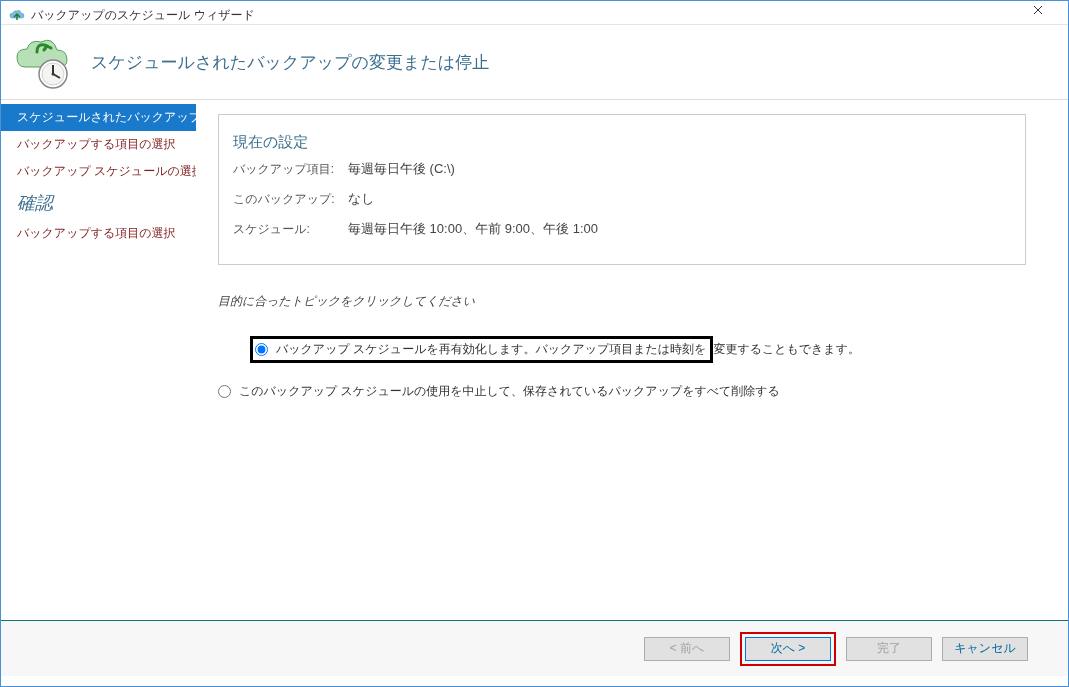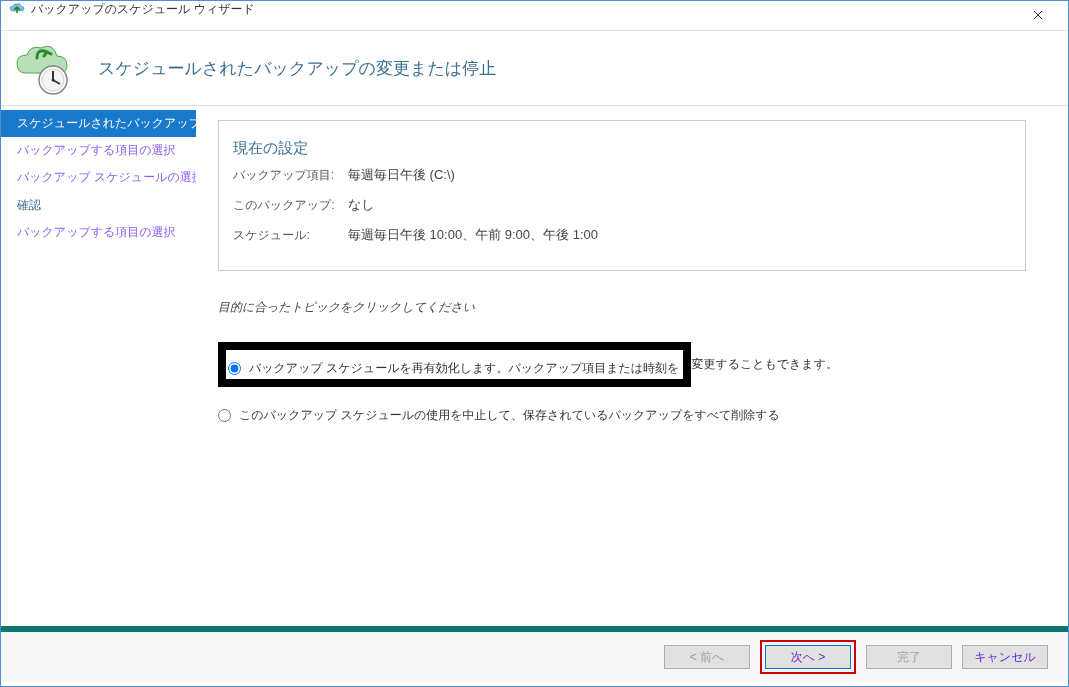--- a/index.html
+++ b/index.html
@@ -14,9 +14,9 @@
     border: 1px solid #4a90d9;
   }
   .titlebar {
-    height: 30px;
-    display: flex;
-    align-items: flex-start;
+    height: 24px;
+    display: flex;
+    align-items: flex-end;
     padding: 0 8px;
     border-bottom: 1px solid #e5e5e5;
   }

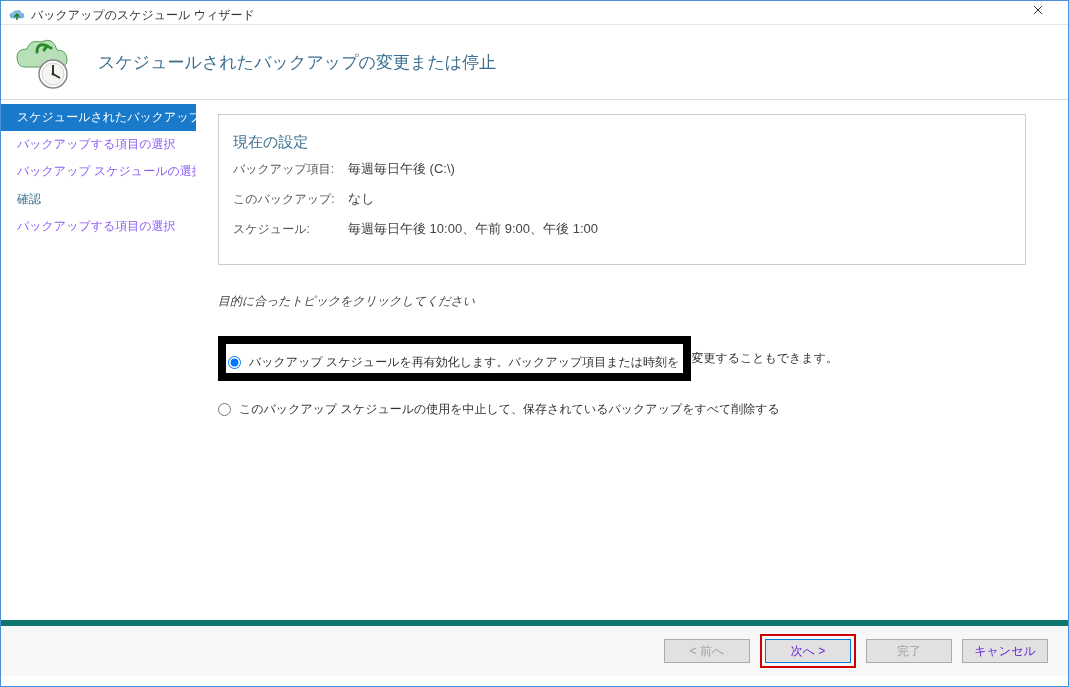--- a/index.html
+++ b/index.html
@@ -37,7 +37,6 @@
     align-items: center;
     padding-left: 12px;
     border-bottom: 1px solid #ddd;
-    gap: 7px;
   }
   .header-icon {
     width: 60px; height: 60px;

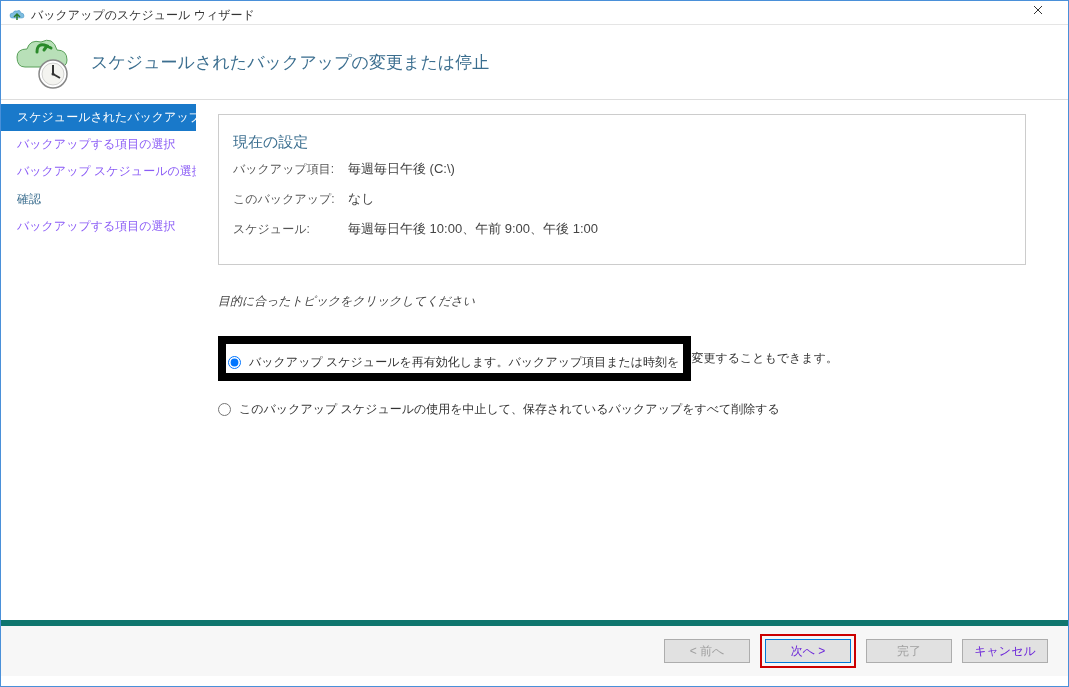--- a/index.html
+++ b/index.html
@@ -58,7 +58,7 @@
   .sidebar-item {
     padding: 5px 12px 5px 16px;
     font-size: 12px;
-    color: #8b5cf6;
+    color: #7f1d1d;
     cursor: pointer;
     white-space: nowrap;
     overflow: hidden;

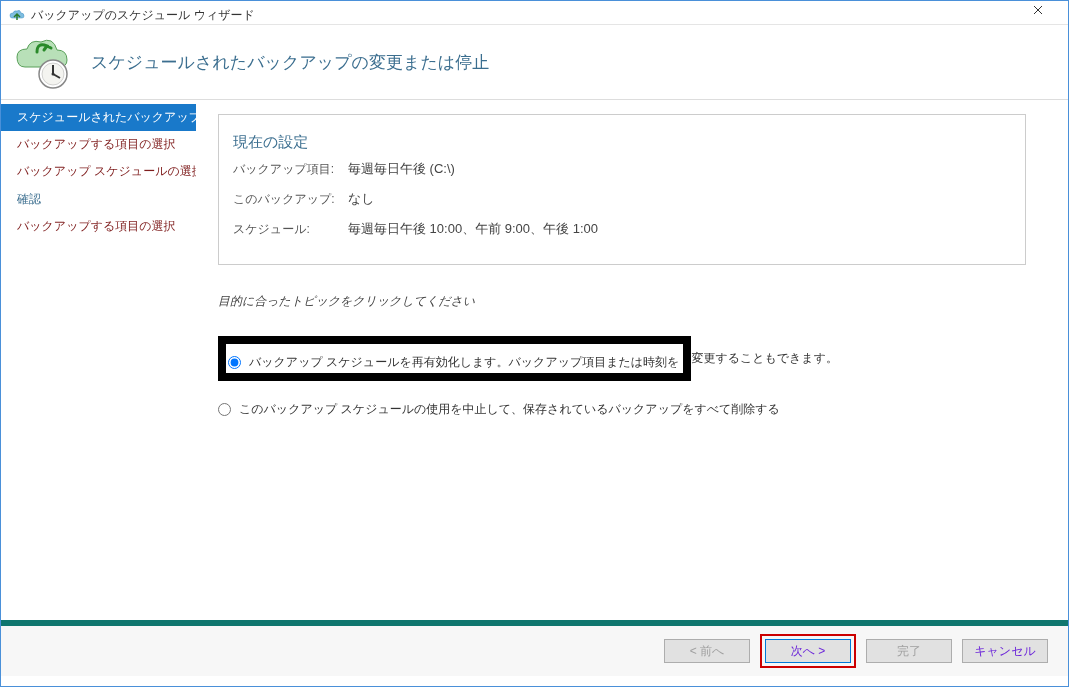--- a/index.html
+++ b/index.html
@@ -68,9 +68,10 @@
     color: #fff;
   }
   .sidebar-item.heading {
-    font-size: 12px;
+    font-size: 18px;
     color: #3b6e8f;
     padding-top: 6px;
+    font-style: italic;
   }
   .main {
     flex: 1;

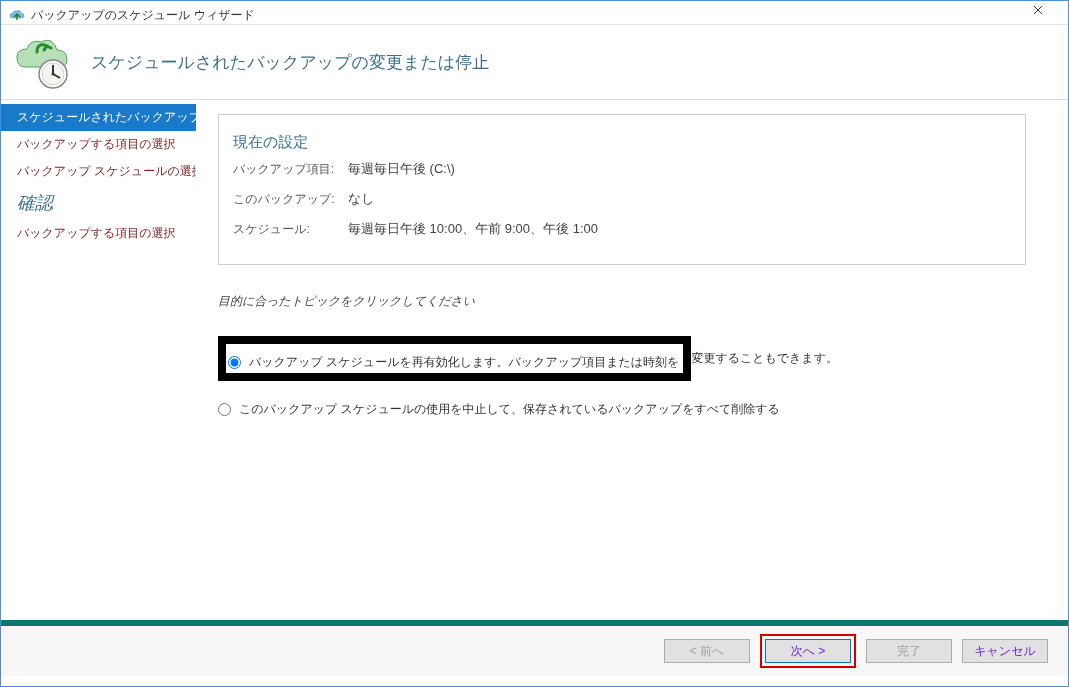--- a/index.html
+++ b/index.html
@@ -119,10 +119,11 @@
     margin-right: 8px;
   }
   .highlight1 {
-    border: 8px solid #000000;
-    padding: 10px 4px 2px 2px;
+    border: 3px solid #000000;
+    padding: 2px 4px 2px 2px;
     display: inline-flex;
     align-items: center;
+    margin-left: 32px;
   }
   .footer {
     height: 56px;

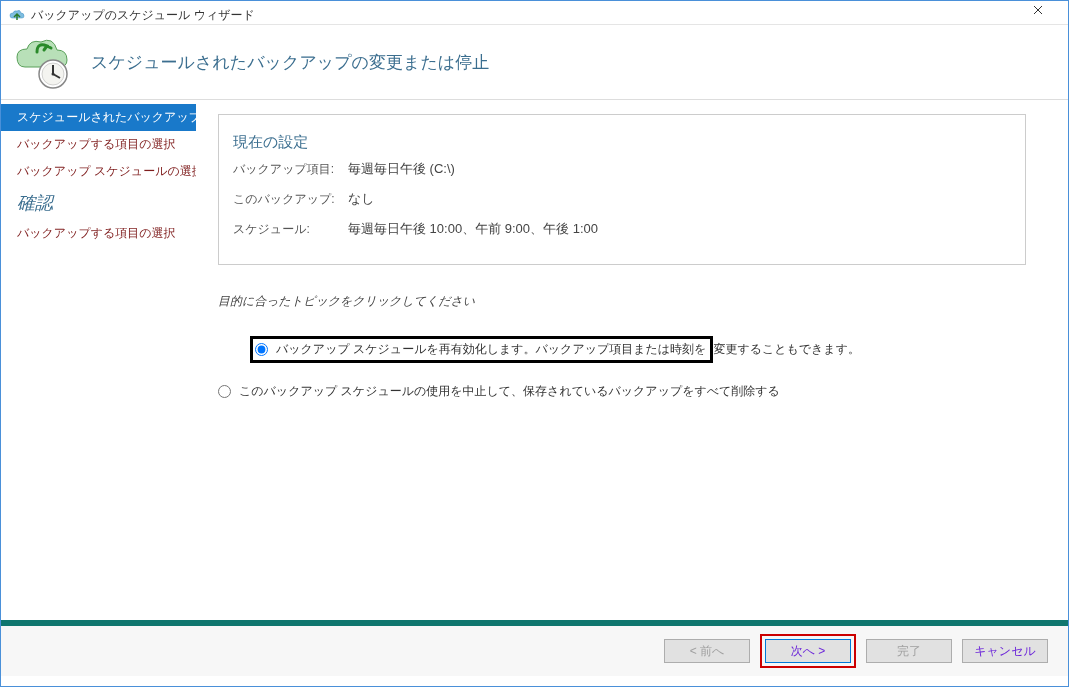--- a/index.html
+++ b/index.html
@@ -127,11 +127,11 @@
   }
   .footer {
     height: 56px;
-    border-top: 6px solid #0f766e;
+    border-top: 1px solid #0f766e;
     display: flex;
     align-items: center;
     justify-content: flex-end;
-    padding-right: 20px;
+    padding-right: 40px;
     gap: 10px;
     background: #f7f7f7;
   }

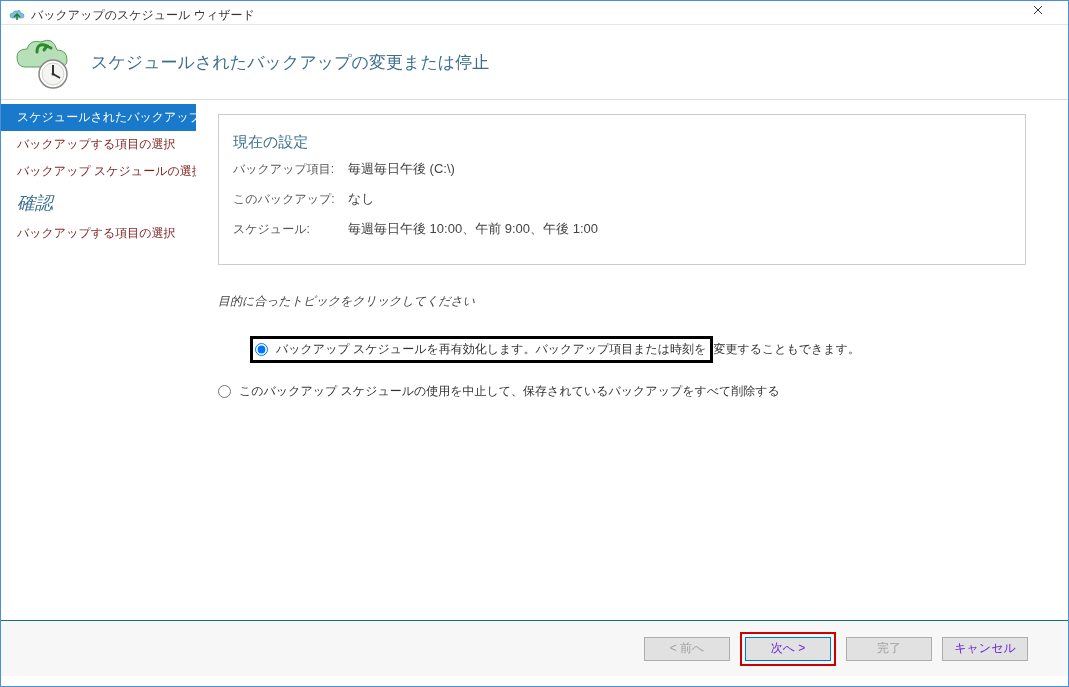--- a/index.html
+++ b/index.html
@@ -141,7 +141,7 @@
     font-size: 12px;
     border: 1px solid #adadad;
     background: #e1e1e1;
-    color: #6d28d9;
+    color: #0369a1;
     cursor: pointer;
     display: inline-flex;
     align-items: center;

